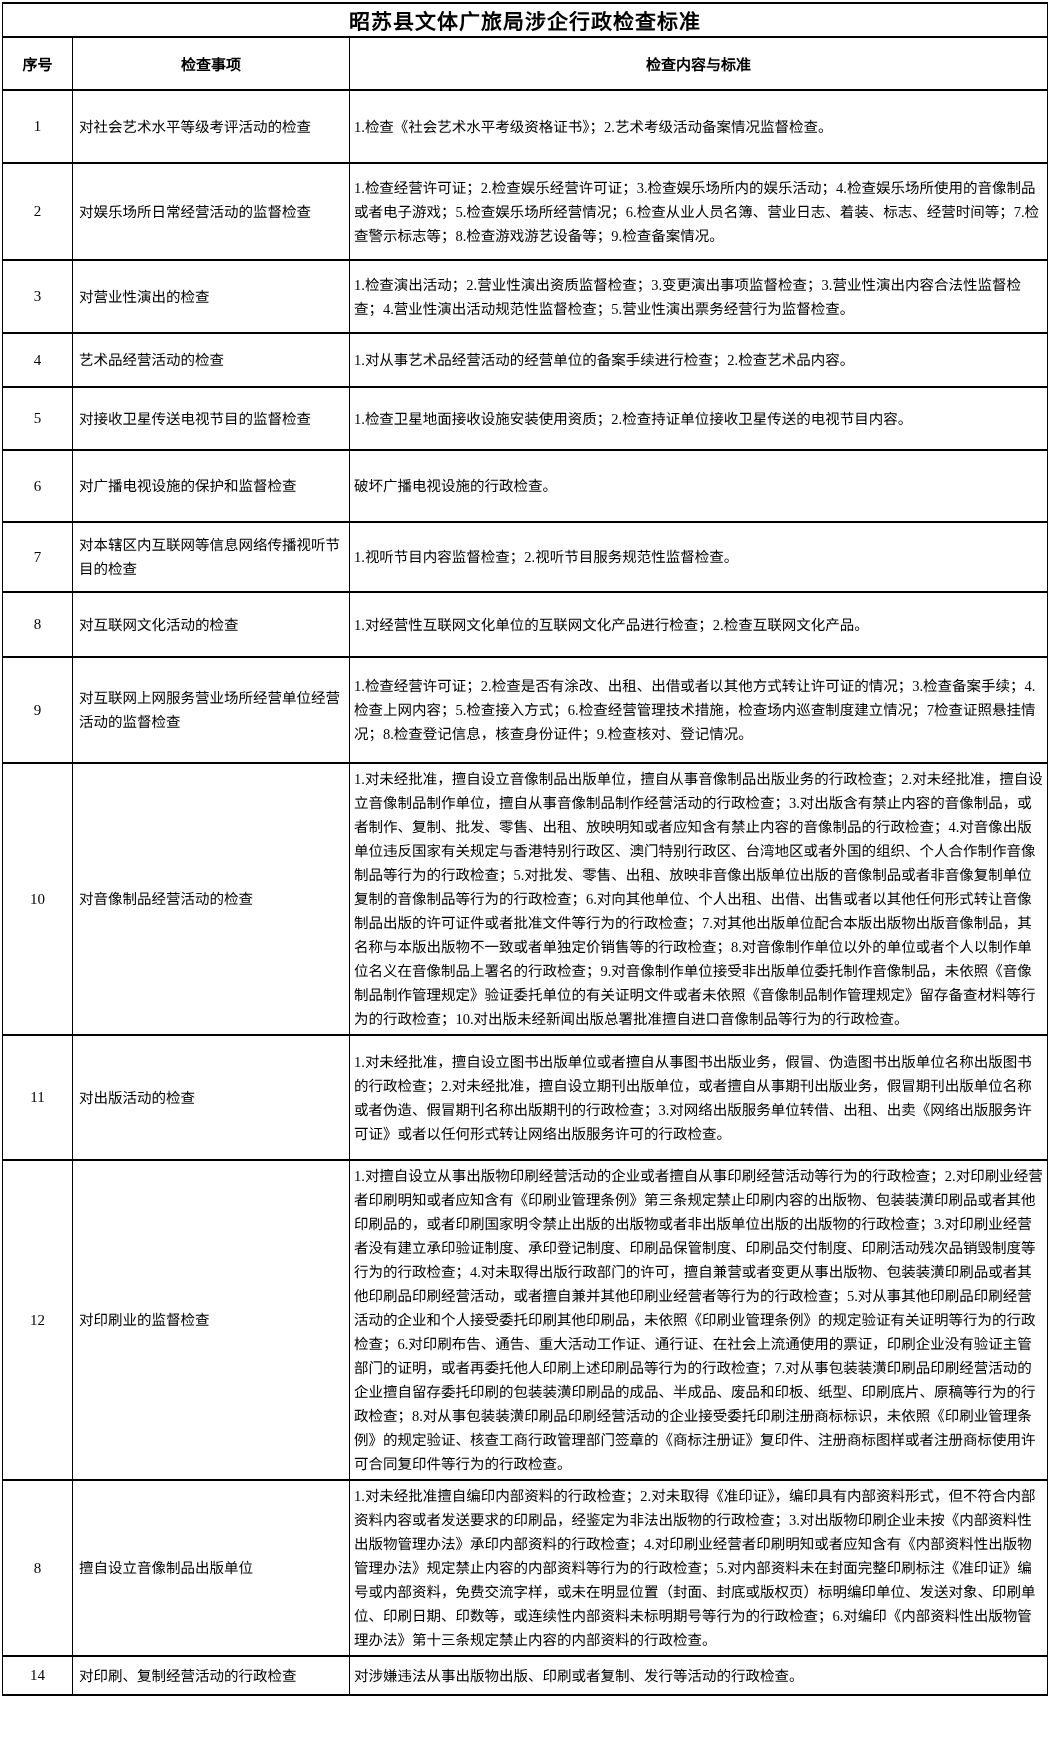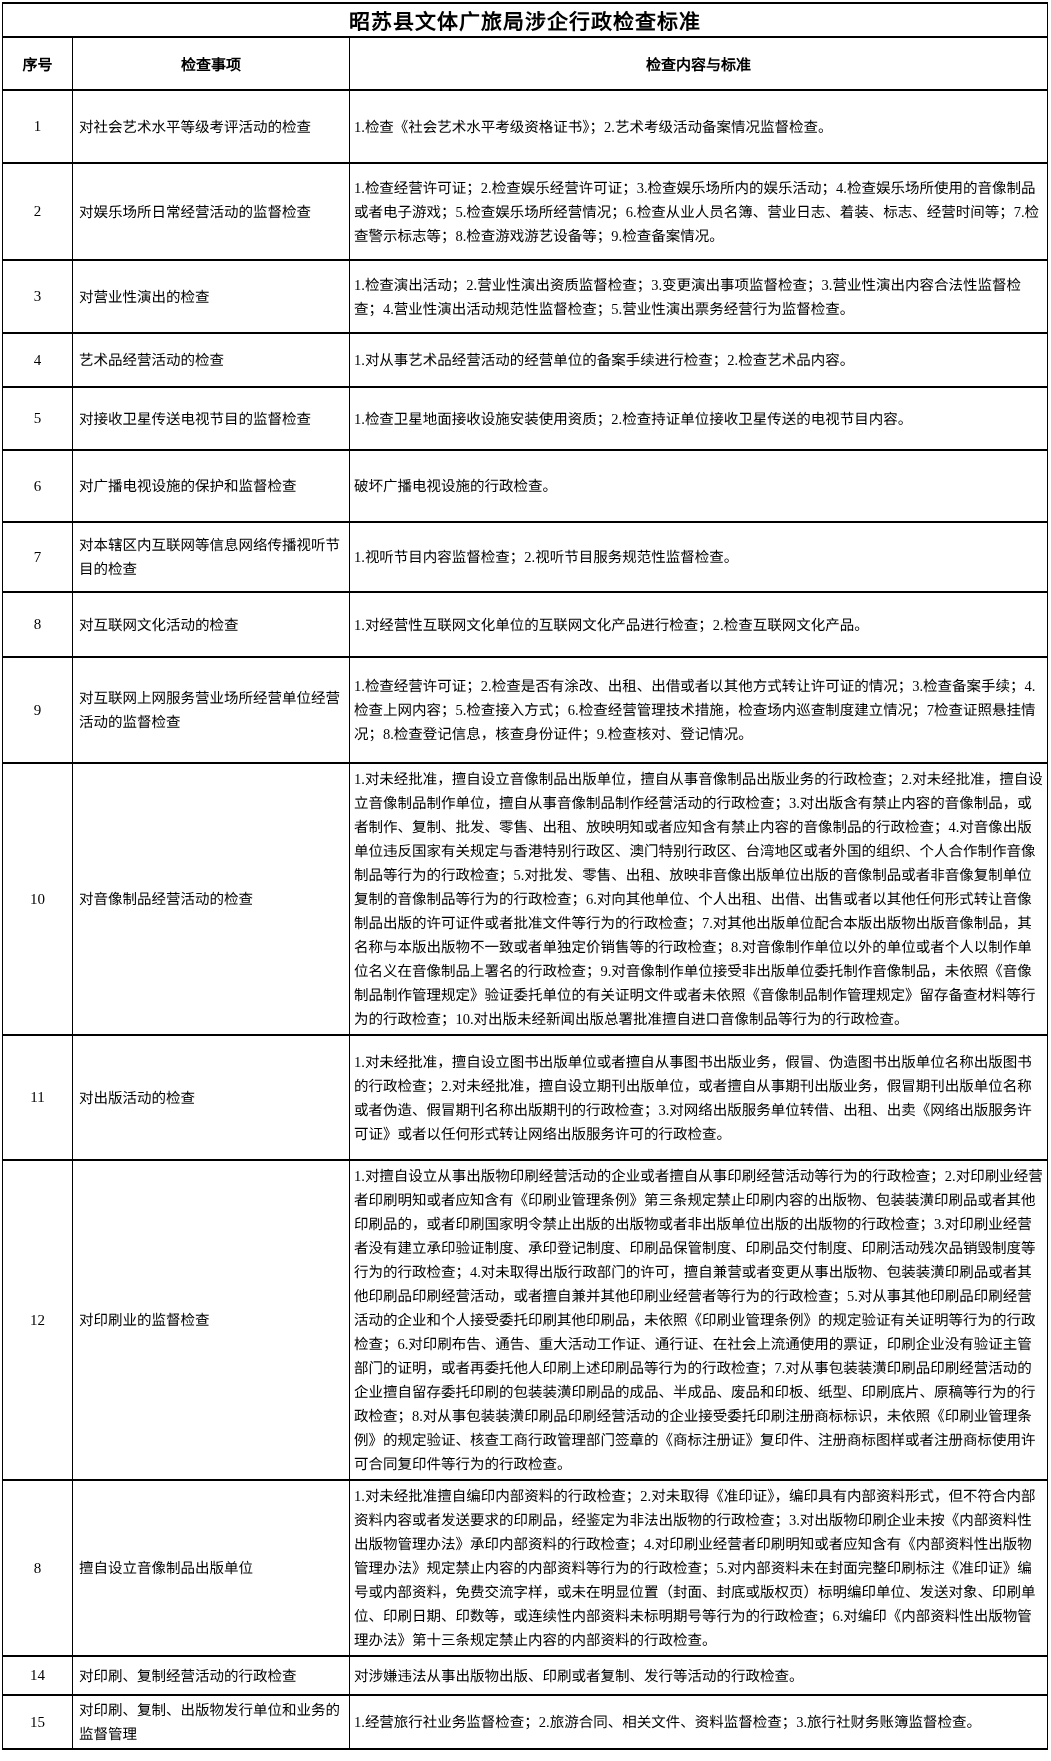--- a/index.html
+++ b/index.html
@@ -154,11 +154,6 @@
         <td class="cell-item">对印刷、复制经营活动的行政检查</td>
         <td class="cell-content">对涉嫌违法从事出版物出版、印刷或者复制、发行等活动的行政检查。</td>
       </tr>
-      <tr style="height: 50px;">
-        <td class="cell-no">15</td>
-        <td class="cell-item">对印刷、复制、出版物发行单位和业务的监督管理</td>
-        <td class="cell-content">1.经营旅行社业务监督检查；2.旅游合同、相关文件、资料监督检查；3.旅行社财务账簿监督检查。</td>
-      </tr>
     </tbody>
 </table>
 

